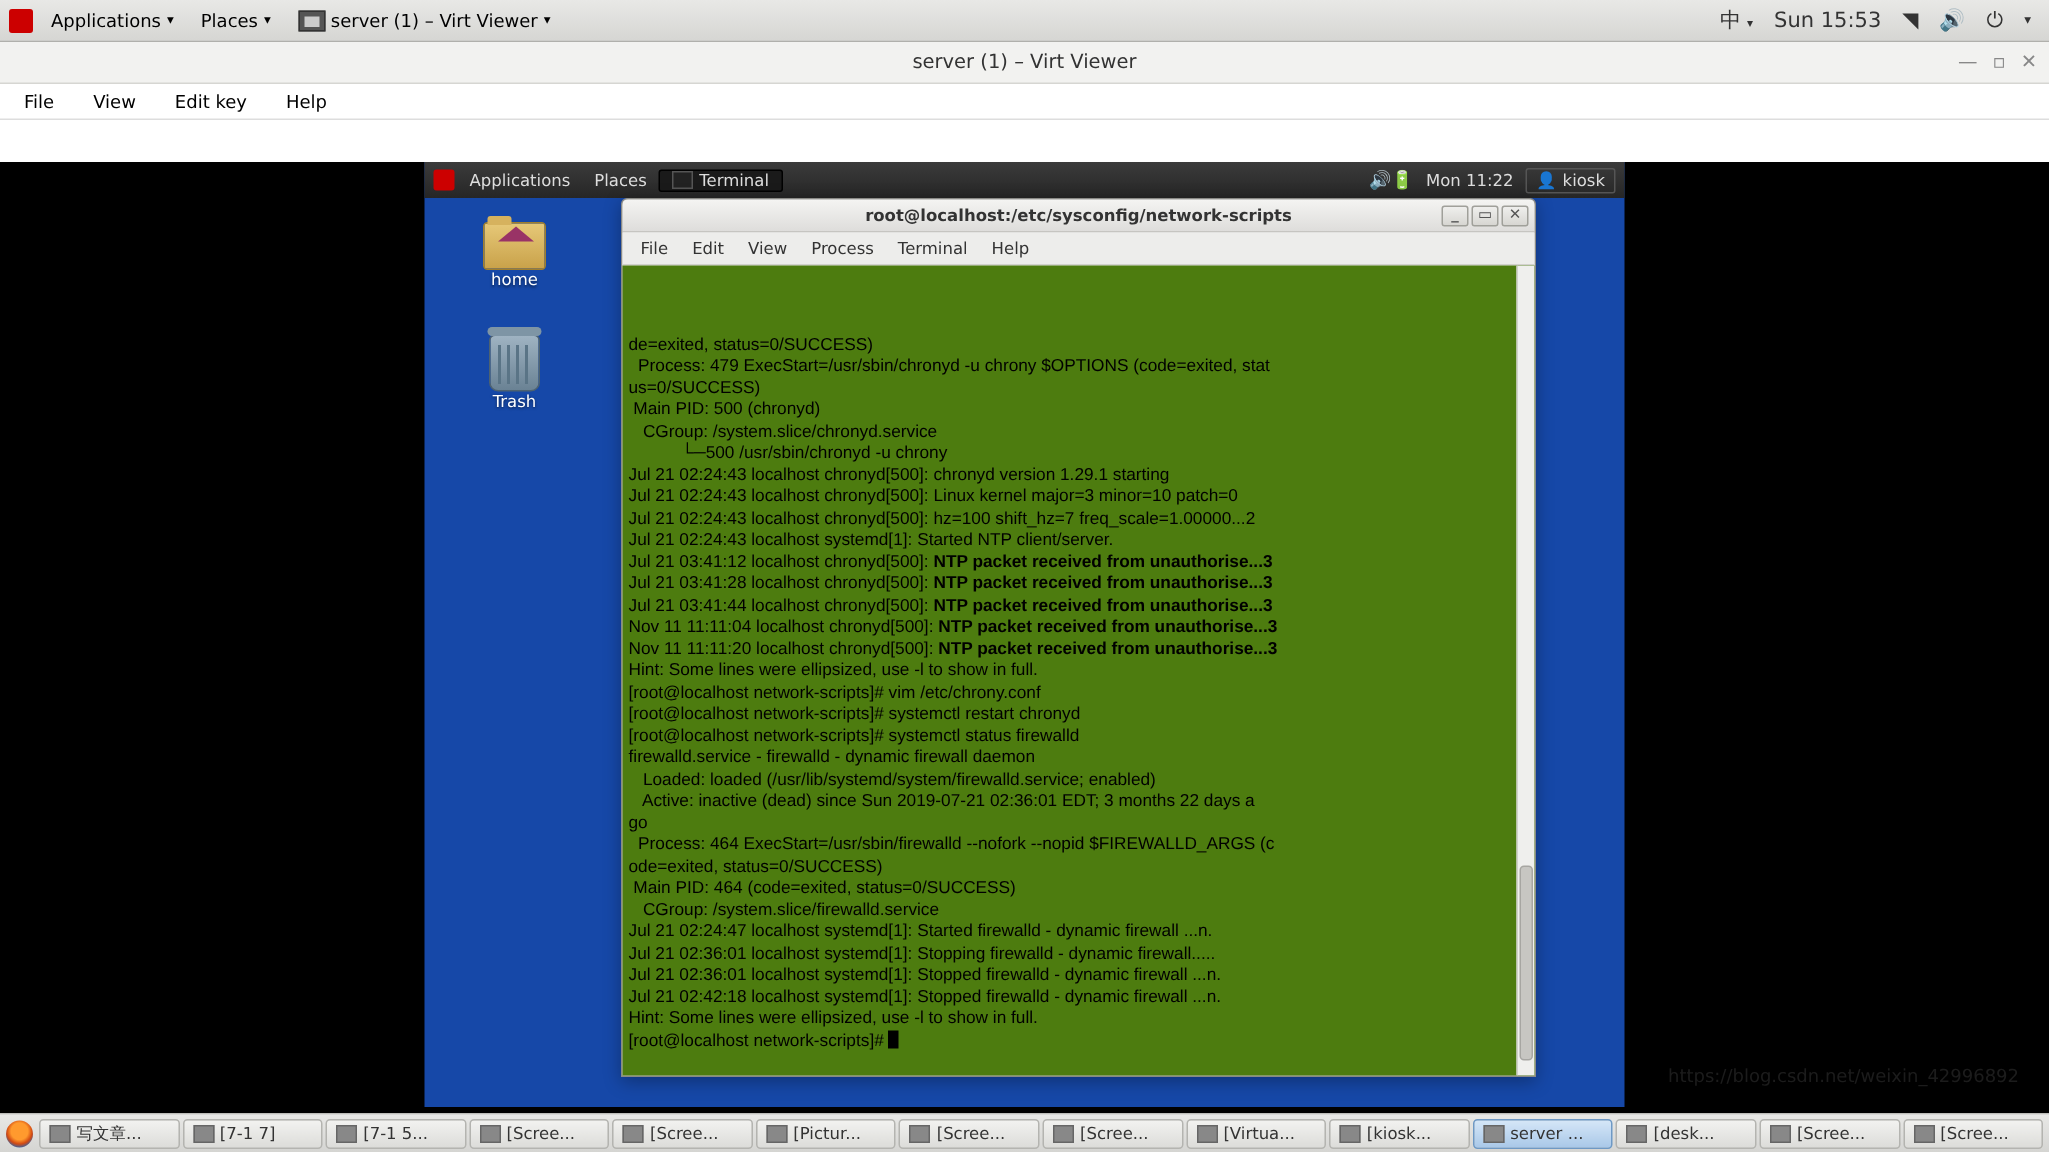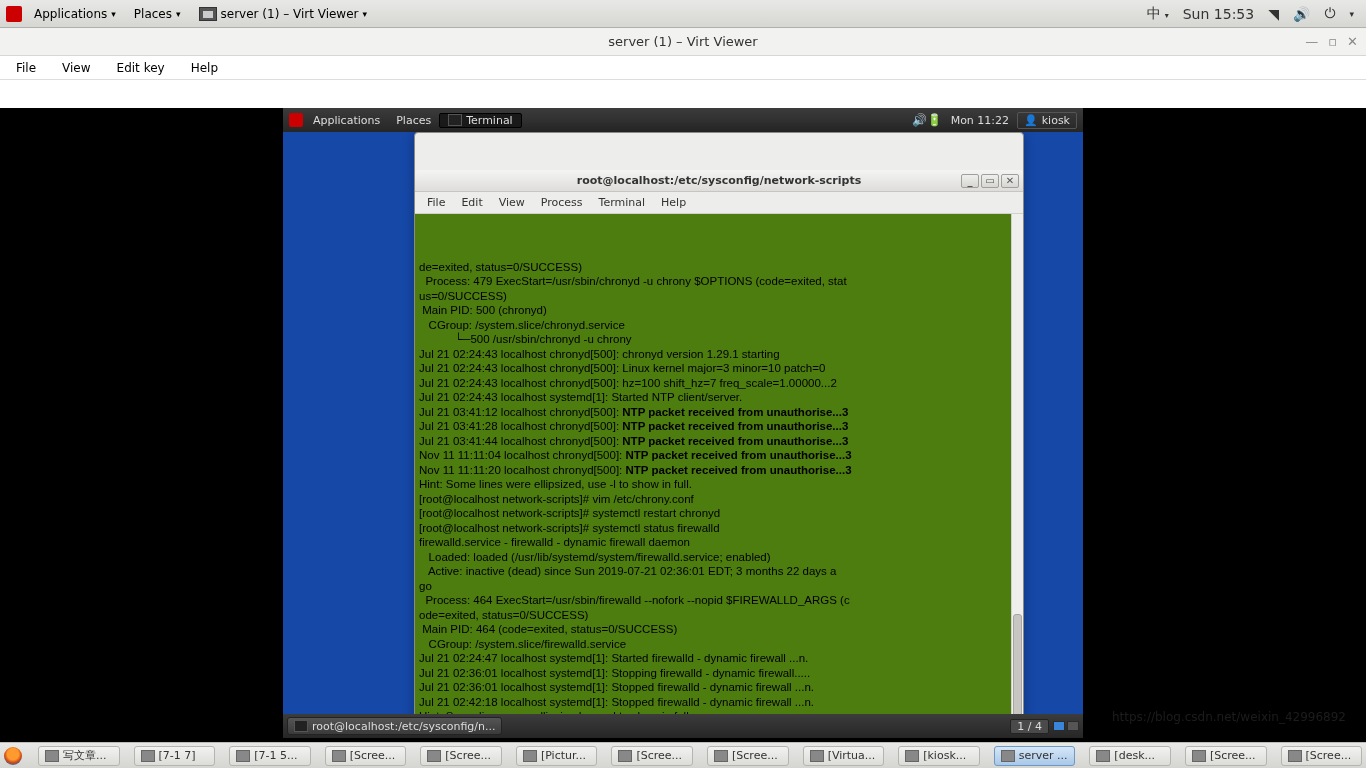--- a/index.html
+++ b/index.html
@@ -45,7 +45,7 @@
 
 
 .term-window { position:absolute; top:24px; left:131px; width:610px; height:586px; background:#ededeb; border:1px solid #8a8a86; border-radius:4px 4px 0 0; box-shadow:0 3px 12px rgba(0,0,0,.3); display:flex; flex-direction:column;}
-.term-title { height:22px; background:linear-gradient(#f4f4f2,#dedddb); border-bottom:1px solid #c6c5c1; display:flex; align-items:center; justify-content:center; font-size:11px; font-weight:bold; color:#333; position:relative; border-radius:4px 4px 0 0;margin-top:37px;}
+.term-title { height:22px; background:linear-gradient(#f4f4f2,#dedddb); border-bottom:1px solid #c6c5c1; display:flex; align-items:center; justify-content:center; font-size:11px; font-weight:bold; color:#333; position:relative; border-radius:4px 4px 0 0;}
 .term-title .twb { position:absolute; right:4px; display:flex; gap:2px;}
 .term-title .twb span { width:18px; height:14px; background:linear-gradient(#efefed,#d7d6d2); border:1px solid #a0a09a; border-radius:2px; font-size:10px; display:flex; align-items:center; justify-content:center; color:#555; cursor:pointer;}
 .term-menubar { height:22px; display:flex; align-items:center; background:#ededeb; border-bottom:1px solid #d2d1cd; padding:0 4px;}

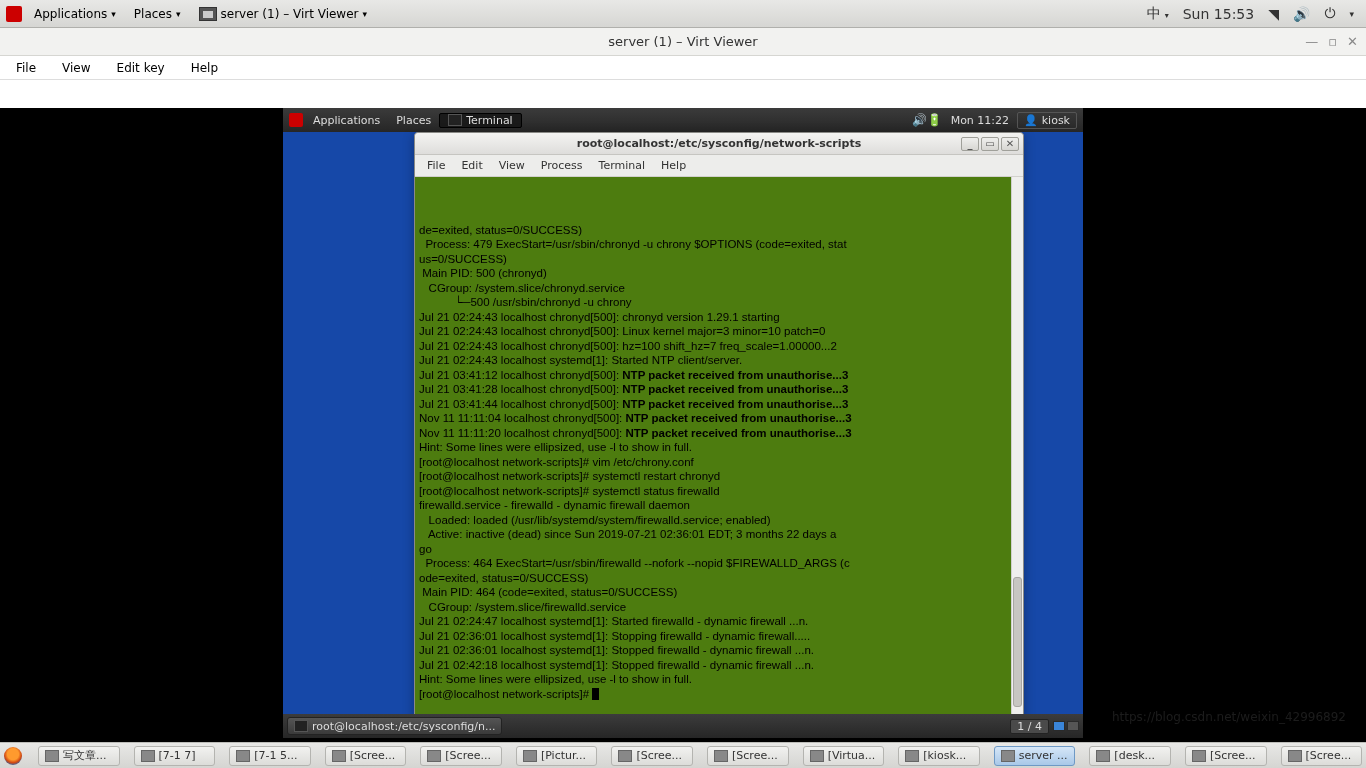--- a/index.html
+++ b/index.html
@@ -139,6 +139,20 @@
           </div>
       </div>
 
+      <div class="desk">
+        <div class="desk-icon">
+          <div class="folder-gfx">
+              <div class="home-roof"></div>
+            </div>
+          <span>home</span>
+        </div>
+        <div class="desk-icon">
+          <div class="trash-gfx">
+              <div class="stripes"></div>
+            </div>
+          <span>Trash</span>
+        </div>
+      </div>
 
       <div class="term-window">
         <div class="term-title">

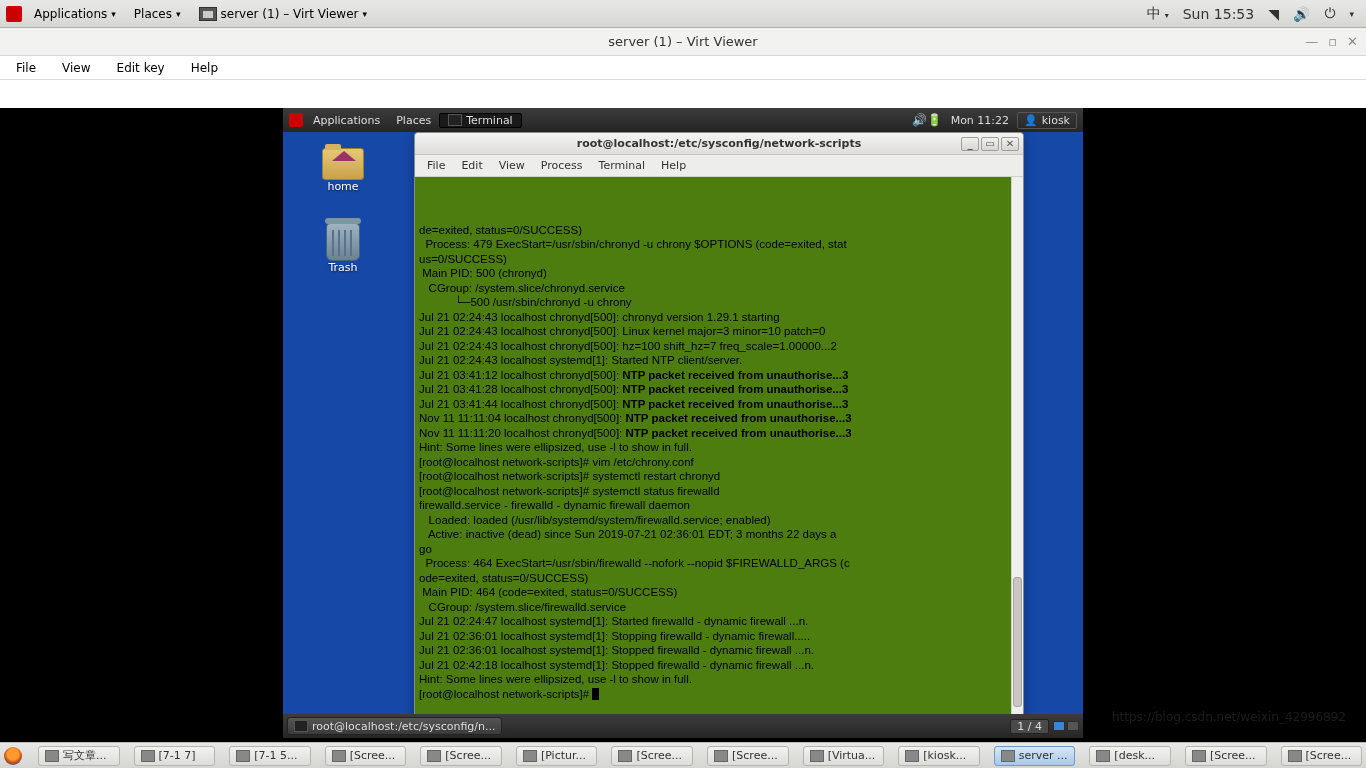--- a/index.html
+++ b/index.html
@@ -176,18 +176,6 @@
         <div>de=exited, status=0/SUCCESS)</div><div>  Process: 479 ExecStart=/usr/sbin/chronyd -u chrony $OPTIONS (code=exited, stat</div><div>us=0/SUCCESS)</div><div> Main PID: 500 (chronyd)</div><div>   CGroup: /system.slice/chronyd.service</div><div>           └─500 /usr/sbin/chronyd -u chrony</div><div></div><div>Jul 21 02:24:43 localhost chronyd[500]: chronyd version 1.29.1 starting</div><div>Jul 21 02:24:43 localhost chronyd[500]: Linux kernel major=3 minor=10 patch=0</div><div>Jul 21 02:24:43 localhost chronyd[500]: hz=100 shift_hz=7 freq_scale=1.00000...2</div><div>Jul 21 02:24:43 localhost systemd[1]: Started NTP client/server.</div><div>Jul 21 03:41:12 localhost chronyd[500]: <span class="bold">NTP packet received from unauthorise...3</span></div><div>Jul 21 03:41:28 localhost chronyd[500]: <span class="bold">NTP packet received from unauthorise...3</span></div><div>Jul 21 03:41:44 localhost chronyd[500]: <span class="bold">NTP packet received from unauthorise...3</span></div><div>Nov 11 11:11:04 localhost chronyd[500]: <span class="bold">NTP packet received from unauthorise...3</span></div><div>Nov 11 11:11:20 localhost chronyd[500]: <span class="bold">NTP packet received from unauthorise...3</span></div><div>Hint: Some lines were ellipsized, use -l to show in full.</div><div>[root@localhost network-scripts]# vim /etc/chrony.conf</div><div>[root@localhost network-scripts]# systemctl restart chronyd</div><div>[root@localhost network-scripts]# systemctl status firewalld</div><div>firewalld.service - firewalld - dynamic firewall daemon</div><div>   Loaded: loaded (/usr/lib/systemd/system/firewalld.service; enabled)</div><div>   Active: inactive (dead) since Sun 2019-07-21 02:36:01 EDT; 3 months 22 days a</div><div>go</div><div>  Process: 464 ExecStart=/usr/sbin/firewalld --nofork --nopid $FIREWALLD_ARGS (c</div><div>ode=exited, status=0/SUCCESS)</div><div> Main PID: 464 (code=exited, status=0/SUCCESS)</div><div>   CGroup: /system.slice/firewalld.service</div><div></div><div>Jul 21 02:24:47 localhost systemd[1]: Started firewalld - dynamic firewall ...n.</div><div>Jul 21 02:36:01 localhost systemd[1]: Stopping firewalld - dynamic firewall.....</div><div>Jul 21 02:36:01 localhost systemd[1]: Stopped firewalld - dynamic firewall ...n.</div><div>Jul 21 02:42:18 localhost systemd[1]: Stopped firewalld - dynamic firewall ...n.</div><div>Hint: Some lines were ellipsized, use -l to show in full.</div><div>[root@localhost network-scripts]# <span class="cursor"></span></div></div>
       </div>
 
-      <div class="guest-taskbar">
-        <div class="task-btn">
-          <span style="width:14px;height:12px;background:#222;border:1px solid #555;"></span>
-          <span>root@localhost:/etc/sysconfig/n...</span>
-        </div>
-        <div class="tbsep"></div>
-        <div class="ws">1 / 4</div>
-        <div class="ws-ind">
-          <span class="active"></span>
-            <span></span>
-        </div>
-      </div>
     </div>
   </div>
 </div>

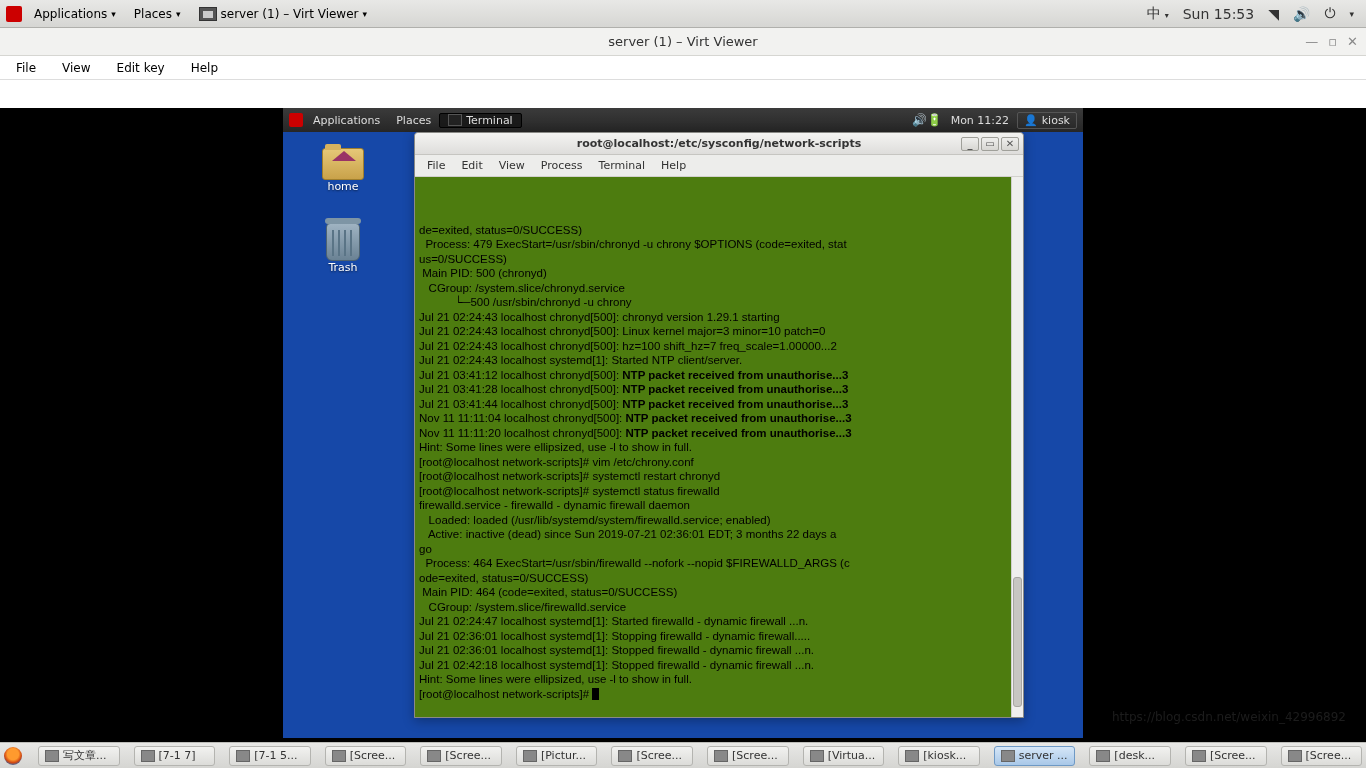--- a/index.html
+++ b/index.html
@@ -67,7 +67,7 @@
 
 
 .host-taskbar { position:absolute; left:0; right:0; bottom:0; height:26px; background:linear-gradient(#e8e8e6,#d5d5d2); border-top:1px solid #bdbdb9; display:flex; align-items:center; padding:0 4px; gap:2px;}
-.host-taskbar .tbtn { height:20px; background:linear-gradient(#f2f2f0,#dcdcd9); border:1px solid #b4b4b0; border-radius:3px; padding:0 6px; display:flex; align-items:center; gap:4px; font-size:11px; color:#333; cursor:pointer; min-width:0; overflow:hidden; white-space:nowrap; flex:1; max-width:95px;margin-left:12px;}
+.host-taskbar .tbtn { height:20px; background:linear-gradient(#f2f2f0,#dcdcd9); border:1px solid #b4b4b0; border-radius:3px; padding:0 6px; display:flex; align-items:center; gap:4px; font-size:11px; color:#333; cursor:pointer; min-width:0; overflow:hidden; white-space:nowrap; flex:1; max-width:95px;}
 .host-taskbar .tbtn.active { background:linear-gradient(#d5e6f7,#a9c8e8); border-color:#6e99c5;}
 .host-taskbar .ff { width:18px; height:18px; background:radial-gradient(circle at 50% 40%,#ff9a2e 40%,#d34a12 60%,#2864b0 80%); border-radius:50%; cursor:pointer; margin-right:2px;}
 .tb-icon{width:14px;height:12px;background:#888;border:1px solid #666; flex-shrink:0;}

